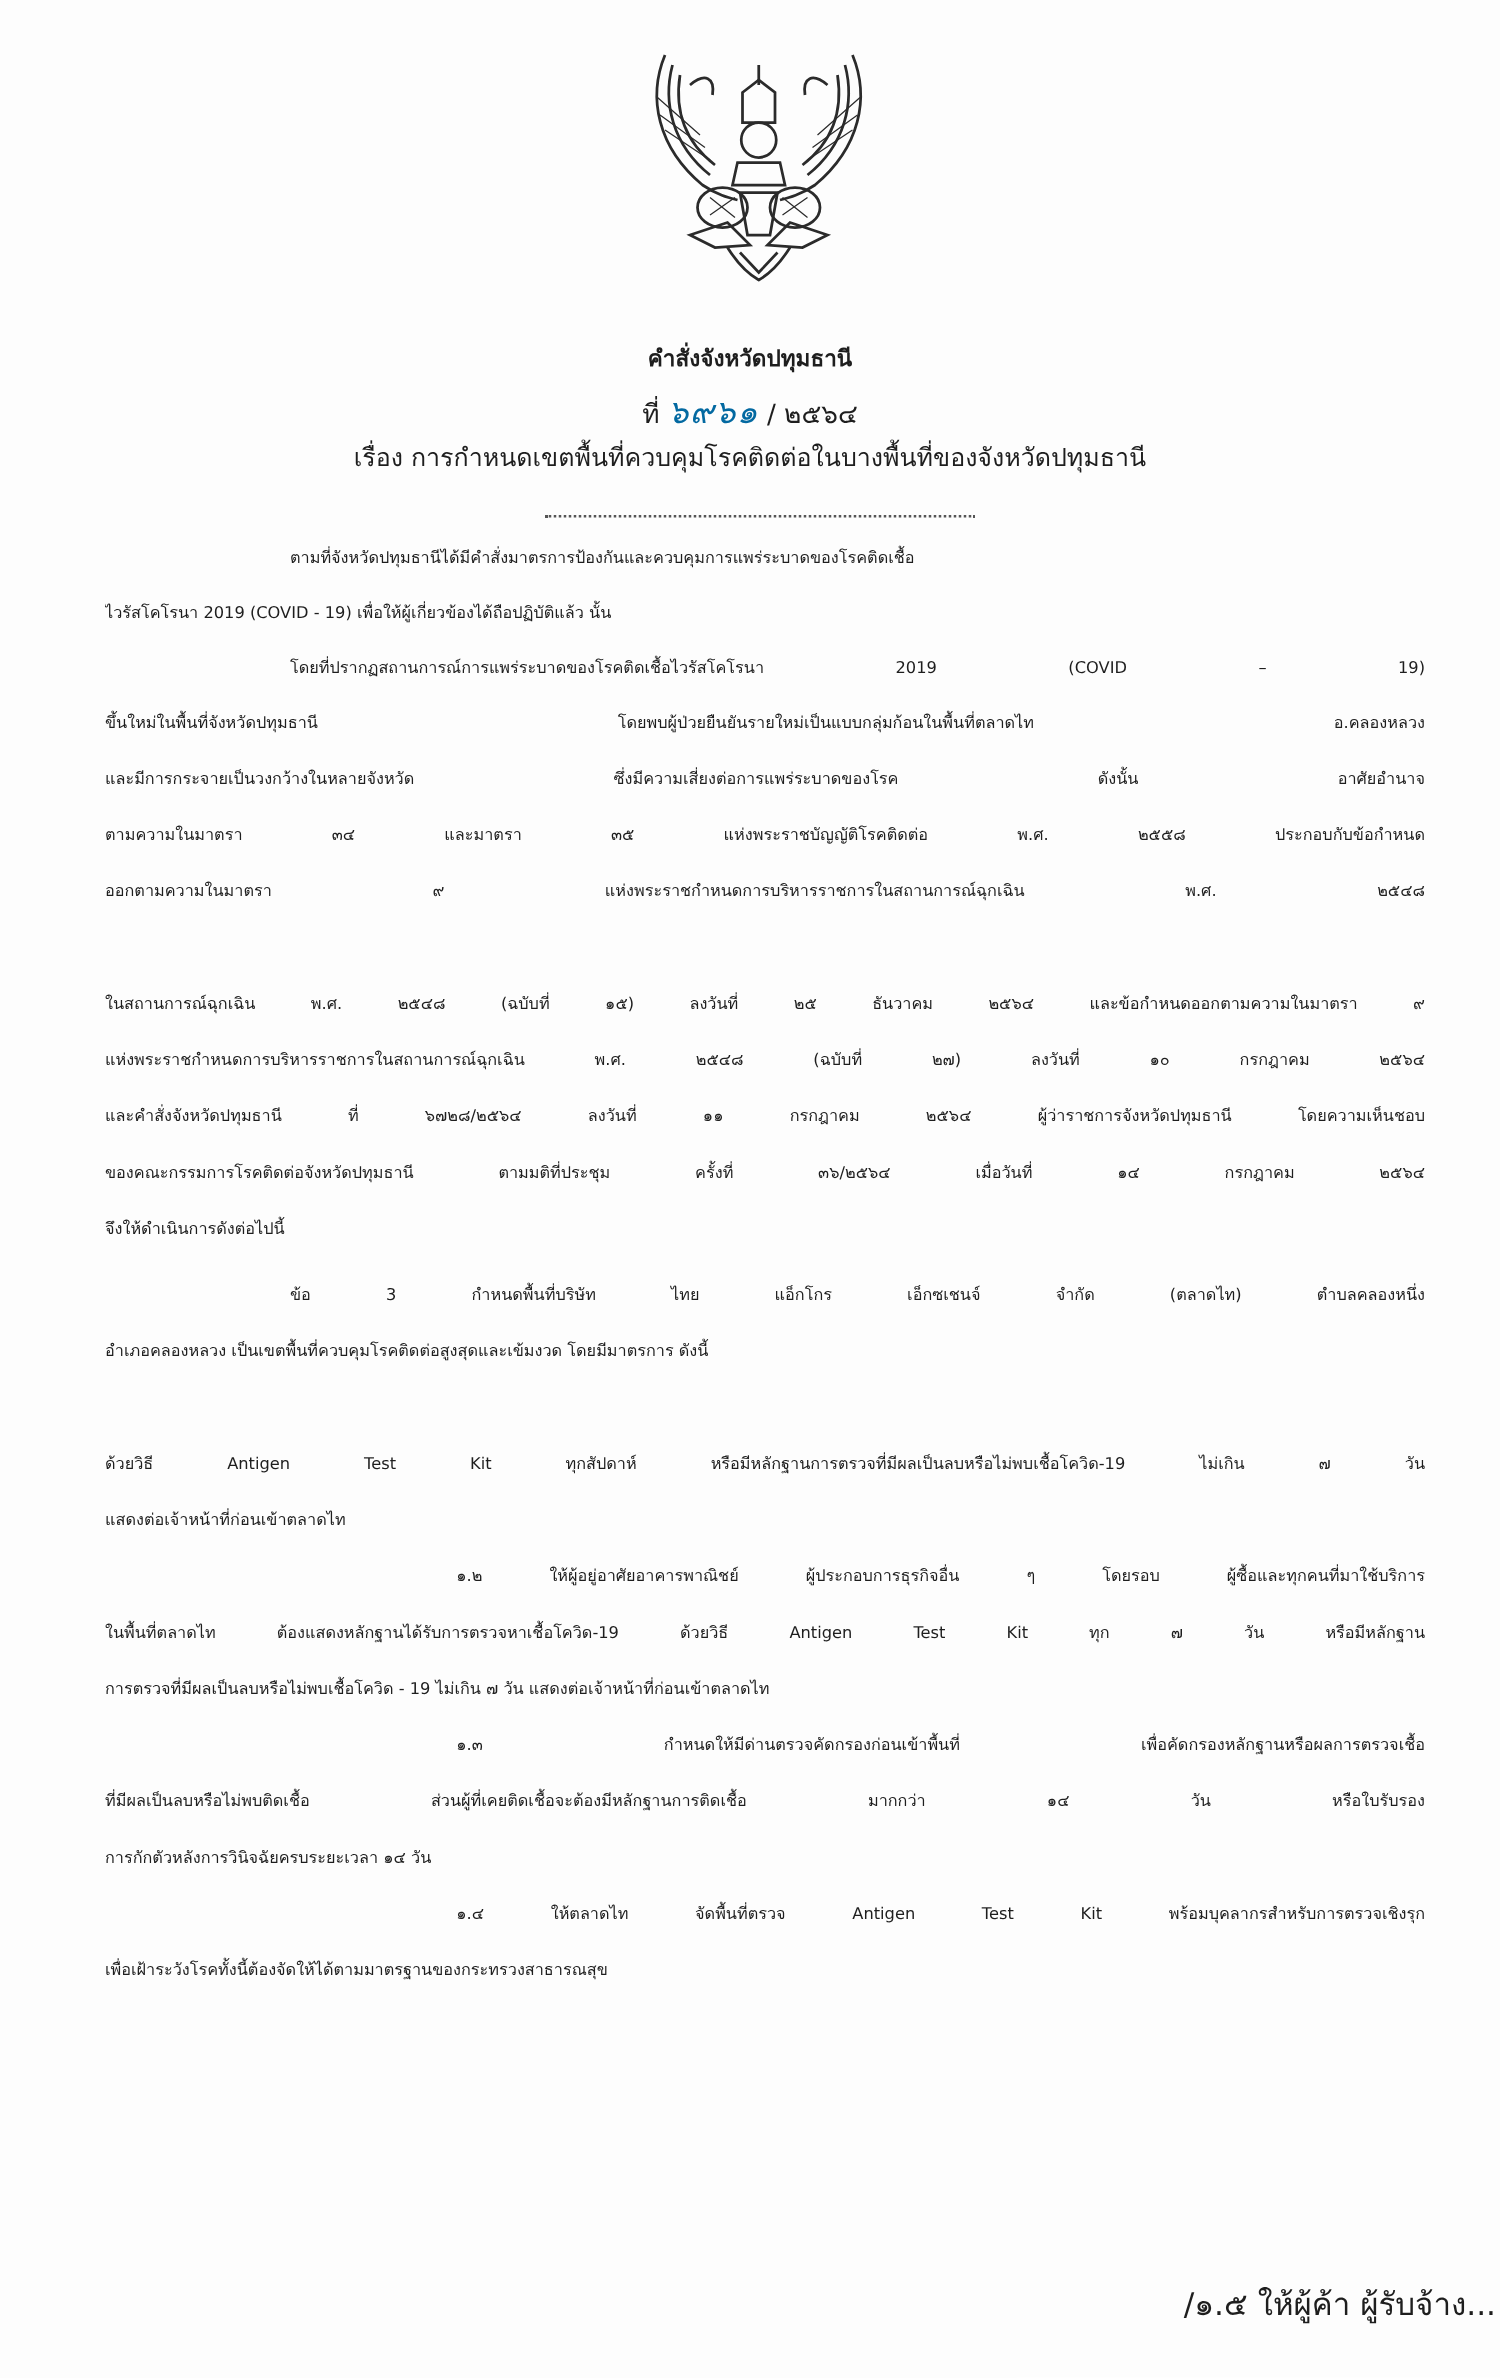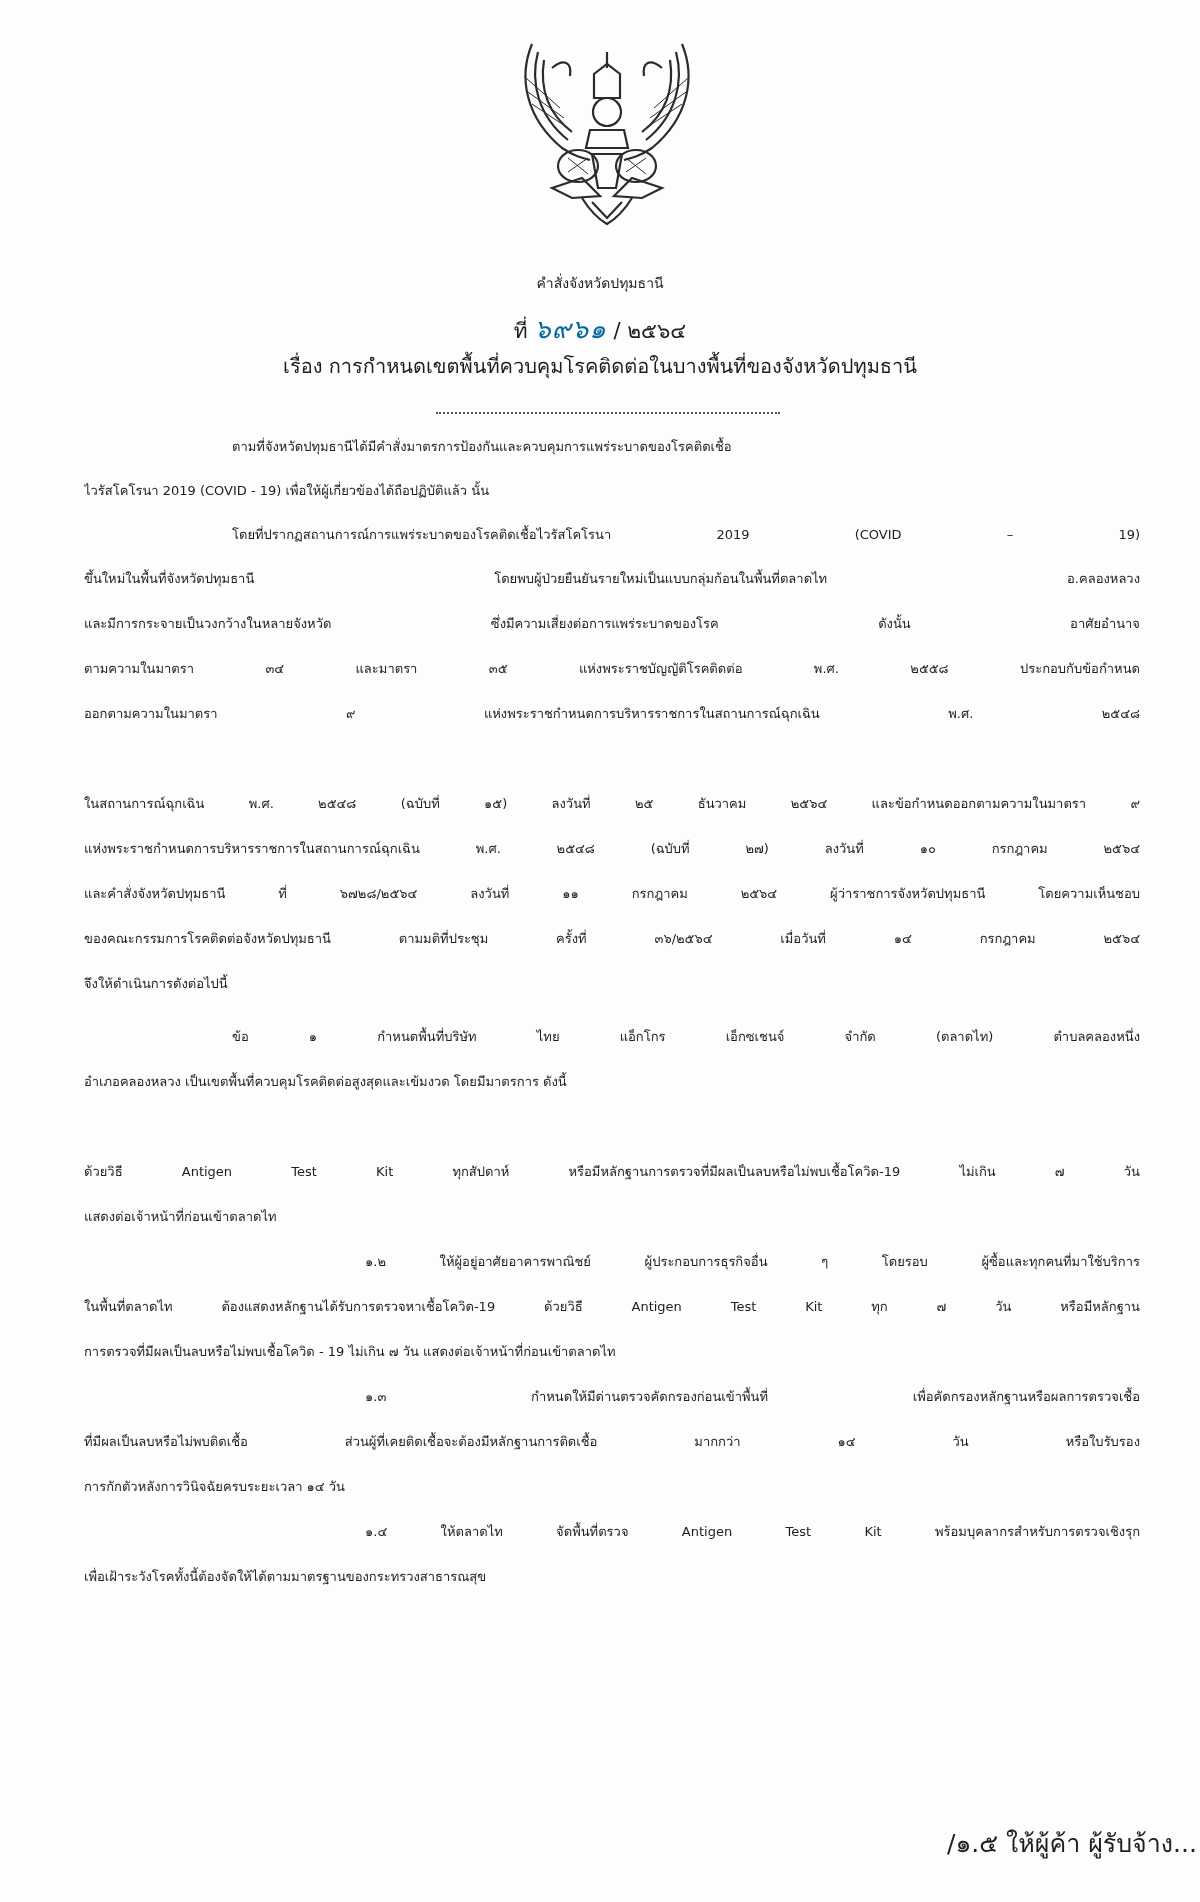--- a/index.html
+++ b/index.html
@@ -8,7 +8,7 @@
   .page{position:absolute;left:0;top:0;width:1200px;height:1902px;background:#fdfdfd;}
   .emblem{position:absolute;left:512px;top:38px;width:190px;height:190px;}
   .center{position:absolute;left:0;width:1200px;text-align:center;white-space:nowrap;}
-  .title{top:272px;font-size:14px;}
+  .title{top:272px;font-size:18px;font-weight:bold;}
   .number{top:308px;font-size:21px;}
   .number .handwritten{color:#0369a1;font-family:"DejaVu Serif",serif;font-style:italic;font-size:26px;letter-spacing:1px;}
   .subject{top:350px;font-size:20px;}

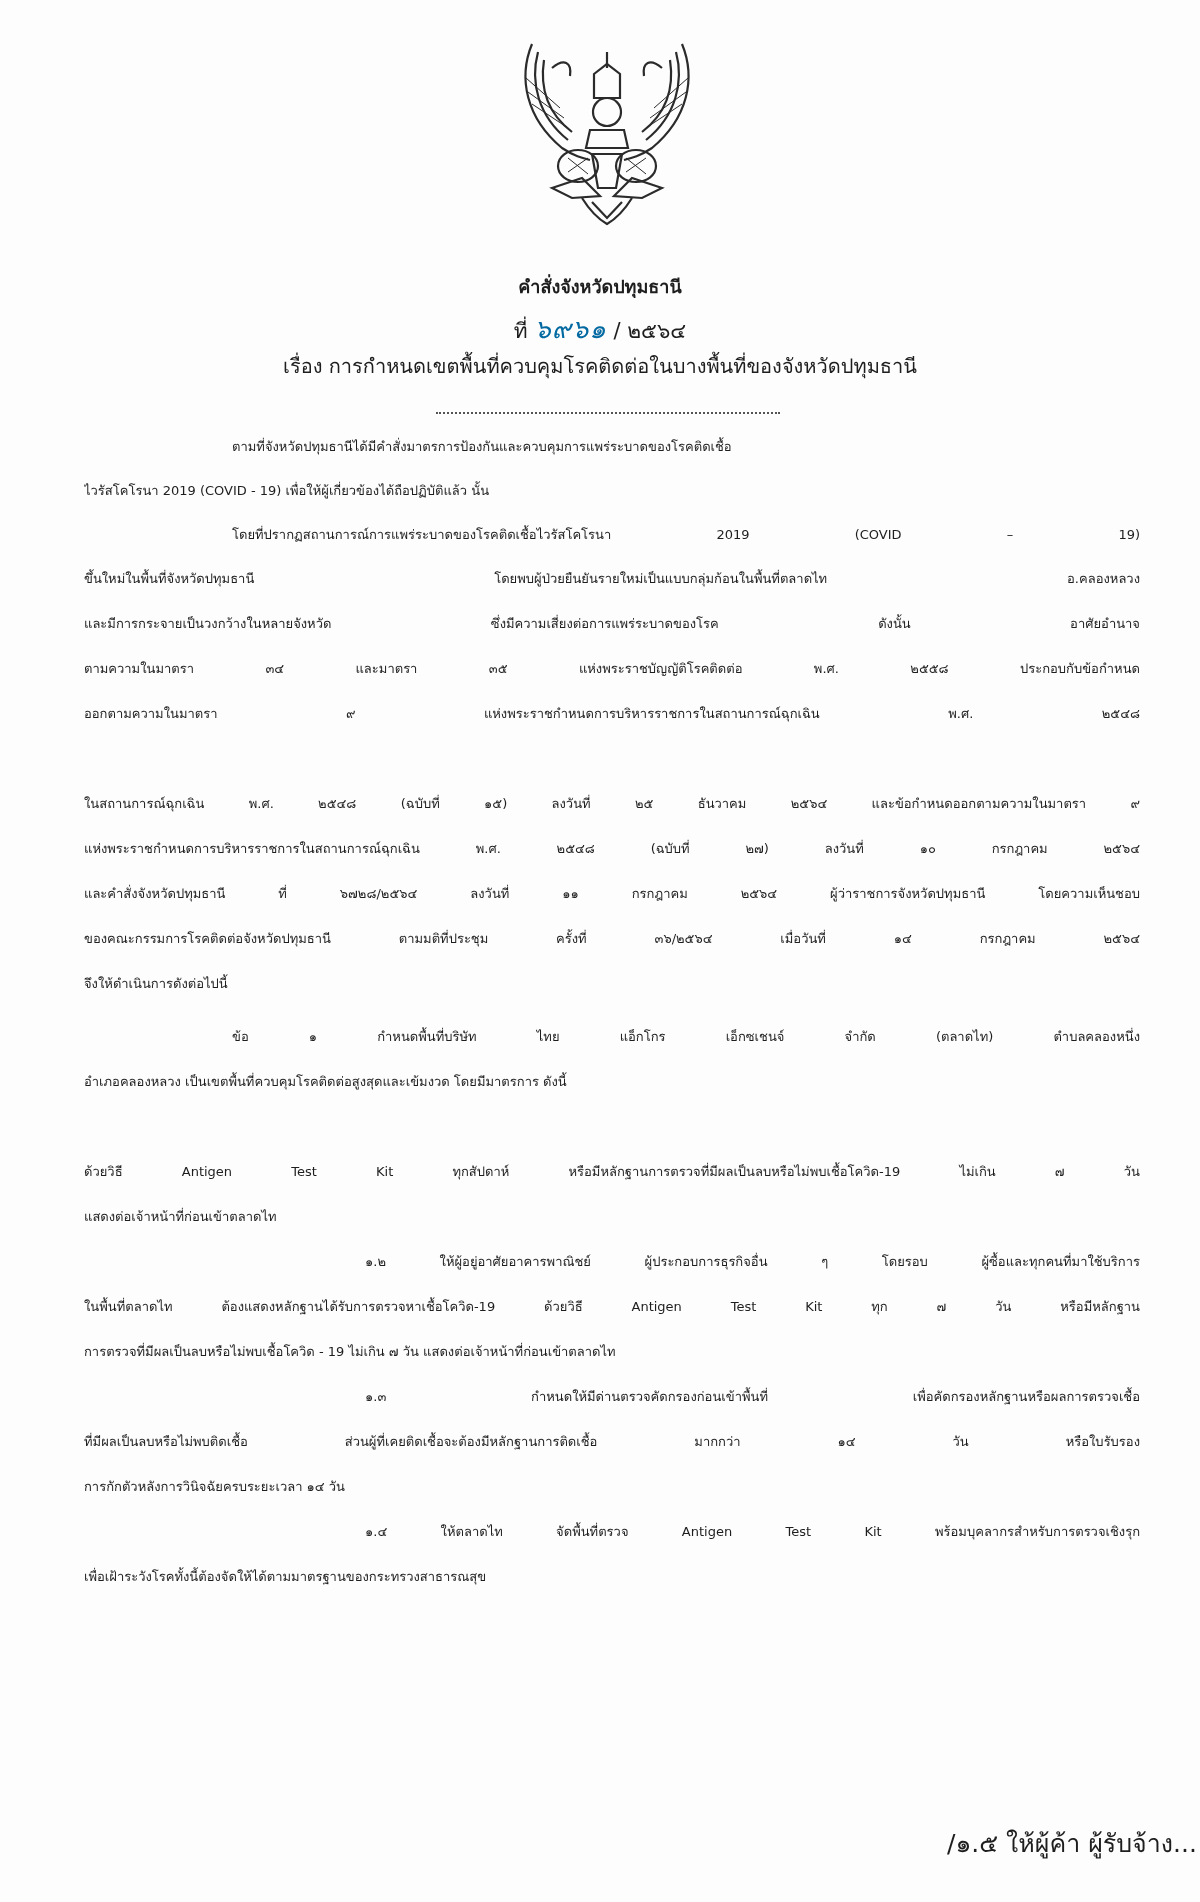--- a/index.html
+++ b/index.html
@@ -78,7 +78,7 @@
   <div class="line" style="top:926px">ของคณะกรรมการโรคติดต่อจังหวัดปทุมธานี ตามมติที่ประชุม ครั้งที่ ๓๖/๒๕๖๔ เมื่อวันที่ ๑๔ กรกฎาคม ๒๕๖๔</div>
   <div class="line last" style="top:971px">จึงให้ดำเนินการดังต่อไปนี้</div>
 
-  <div class="line indent1" style="top:1024px">ข้อ ๑ กำหนดพื้นที่บริษัท ไทย แอ็กโกร เอ็กซเชนจ์ จำกัด (ตลาดไท) ตำบลคลองหนึ่ง</div>
+  <div class="line indent1" style="top:1024px">ข้อ 3 กำหนดพื้นที่บริษัท ไทย แอ็กโกร เอ็กซเชนจ์ จำกัด (ตลาดไท) ตำบลคลองหนึ่ง</div>
   <div class="line last" style="top:1069px">อำเภอคลองหลวง เป็นเขตพื้นที่ควบคุมโรคติดต่อสูงสุดและเข้มงวด โดยมีมาตรการ ดังนี้</div>
 
   <div class="line" style="top:1159px">ด้วยวิธี Antigen  Test  Kit   ทุกสัปดาห์ หรือมีหลักฐานการตรวจที่มีผลเป็นลบหรือไม่พบเชื้อโควิด-19 ไม่เกิน ๗ วัน</div>

